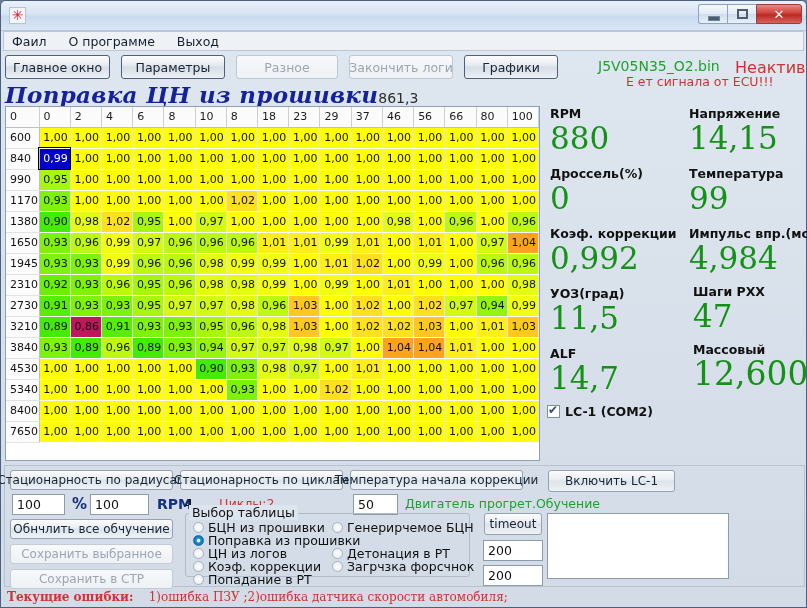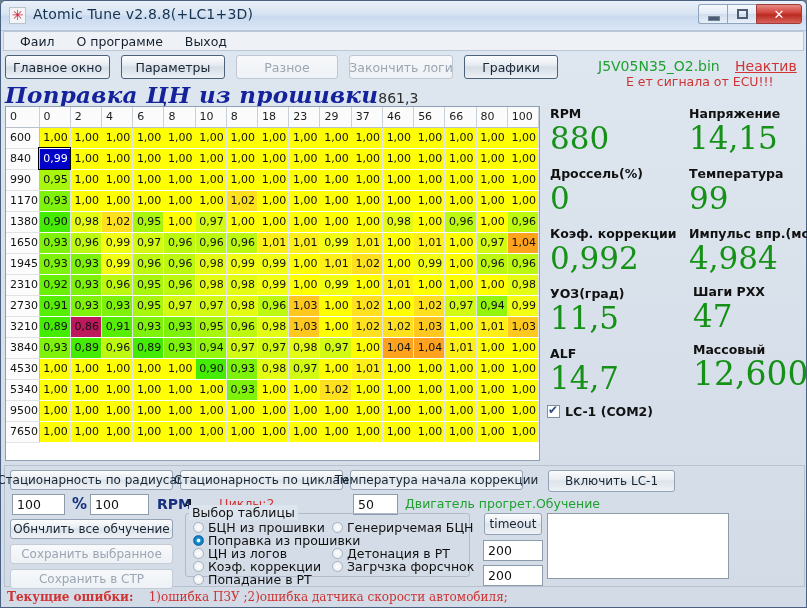--- a/index.html
+++ b/index.html
@@ -175,7 +175,6 @@
 
   <div class="titlebar">
     <div class="tb-icon">✳</div>
-    <div class="tb-title">Atomic Tune  v2.8.8(+LC1+3D)</div>
     <div class="wbtns">
       <div class="wbtn">
           <i class="gl-min"></i>

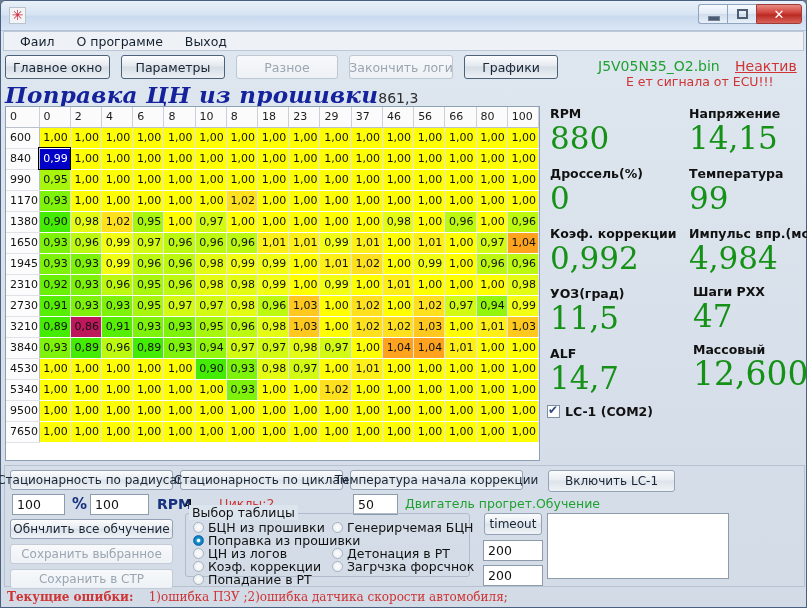--- a/index.html
+++ b/index.html
@@ -49,7 +49,7 @@
   .menubar{
     position:absolute; left:2px; top:30px; right:2px; height:20px;
     background:#eef2f7; border:1px solid #bcc8d6; box-sizing:border-box;
-    display:flex; align-items:center; padding-left:16px; gap:22px;
+    display:flex; align-items:center; padding-left:8px; gap:22px;
   }
   .menubar span{font-size:12.5px;color:#15202e;}
 

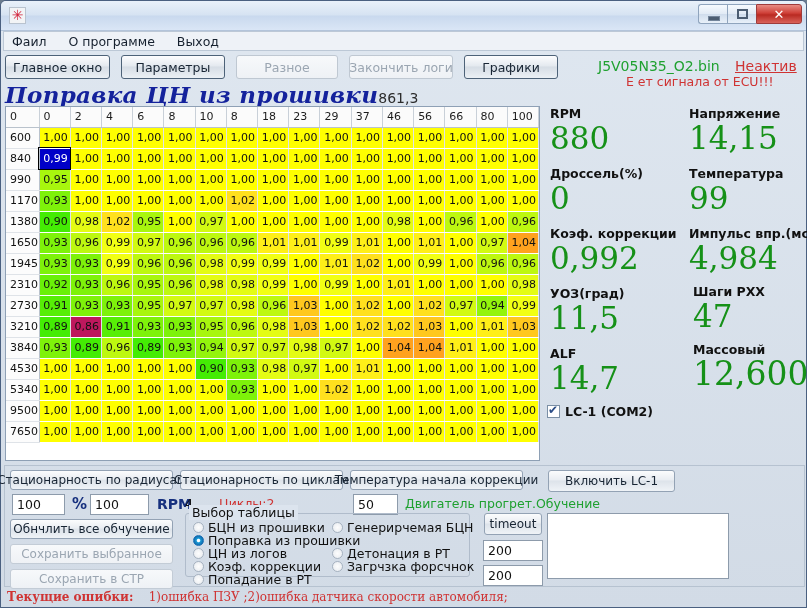--- a/index.html
+++ b/index.html
@@ -67,7 +67,7 @@
   .tbtn.w1{width:105px}.tbtn.w2{width:104px}.tbtn.w3{width:102px}.tbtn.w4{width:104px}.tbtn.w5{width:94px}
 
   .binname{position:absolute; left:597px; top:57px; font-size:14px; color:#1fa130; white-space:nowrap;}
-  .inactive{position:absolute; left:734px; top:57px; font-size:14px; color:#cf3333; white-space:nowrap;text-decoration:underline;}
+  .inactive{position:absolute; left:734px; top:57px; font-size:16px; color:#cf3333; white-space:nowrap;}
   .noecu{position:absolute; left:625px; top:73px; font-size:12.5px; color:#cf3333; white-space:nowrap;}
 
   

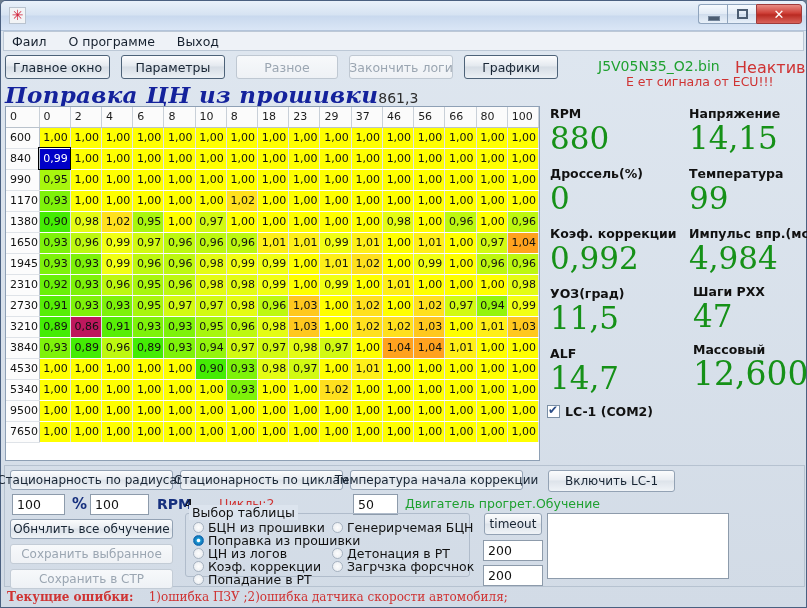--- a/index.html
+++ b/index.html
@@ -500,7 +500,7 @@
             <td style="background: rgb(255, 255, 0);">1,00</td>
           </tr>
           <tr>
-            <td class="rowhdr">9500</td>
+            <td class="rowhdr">8400</td>
             <td style="background: rgb(255, 255, 0);">1,00</td>
             <td style="background: rgb(255, 255, 0);">1,00</td>
             <td style="background: rgb(255, 255, 0);">1,00</td>

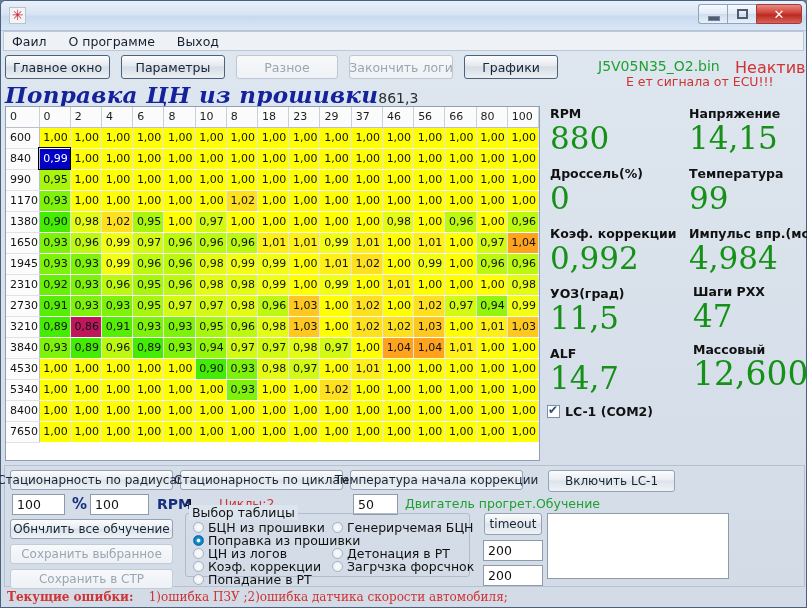--- a/index.html
+++ b/index.html
@@ -647,7 +647,7 @@
 
   <div class="radio" style="left:331px;top:519px">
       <span class="rdot"></span>
-      <span>Генерирчемая БЦН</span>
+      <span>Генерирчемое БЦН</span>
     </div>
   <div class="radio" style="left:331px;top:545px">
       <span class="rdot"></span>

